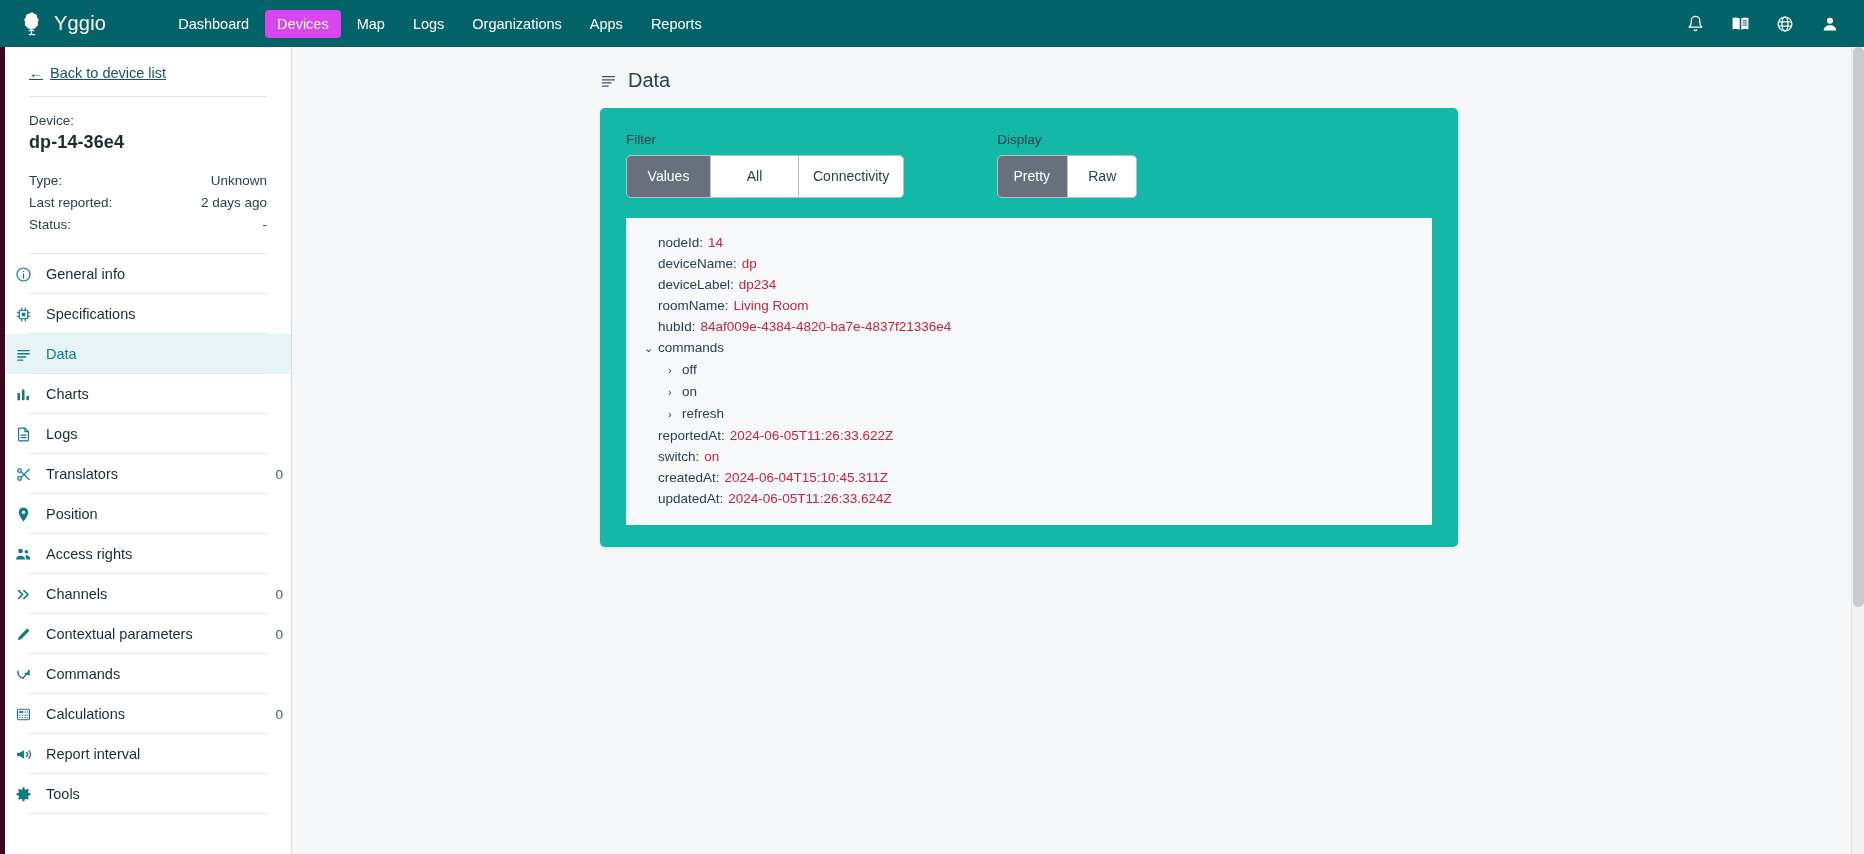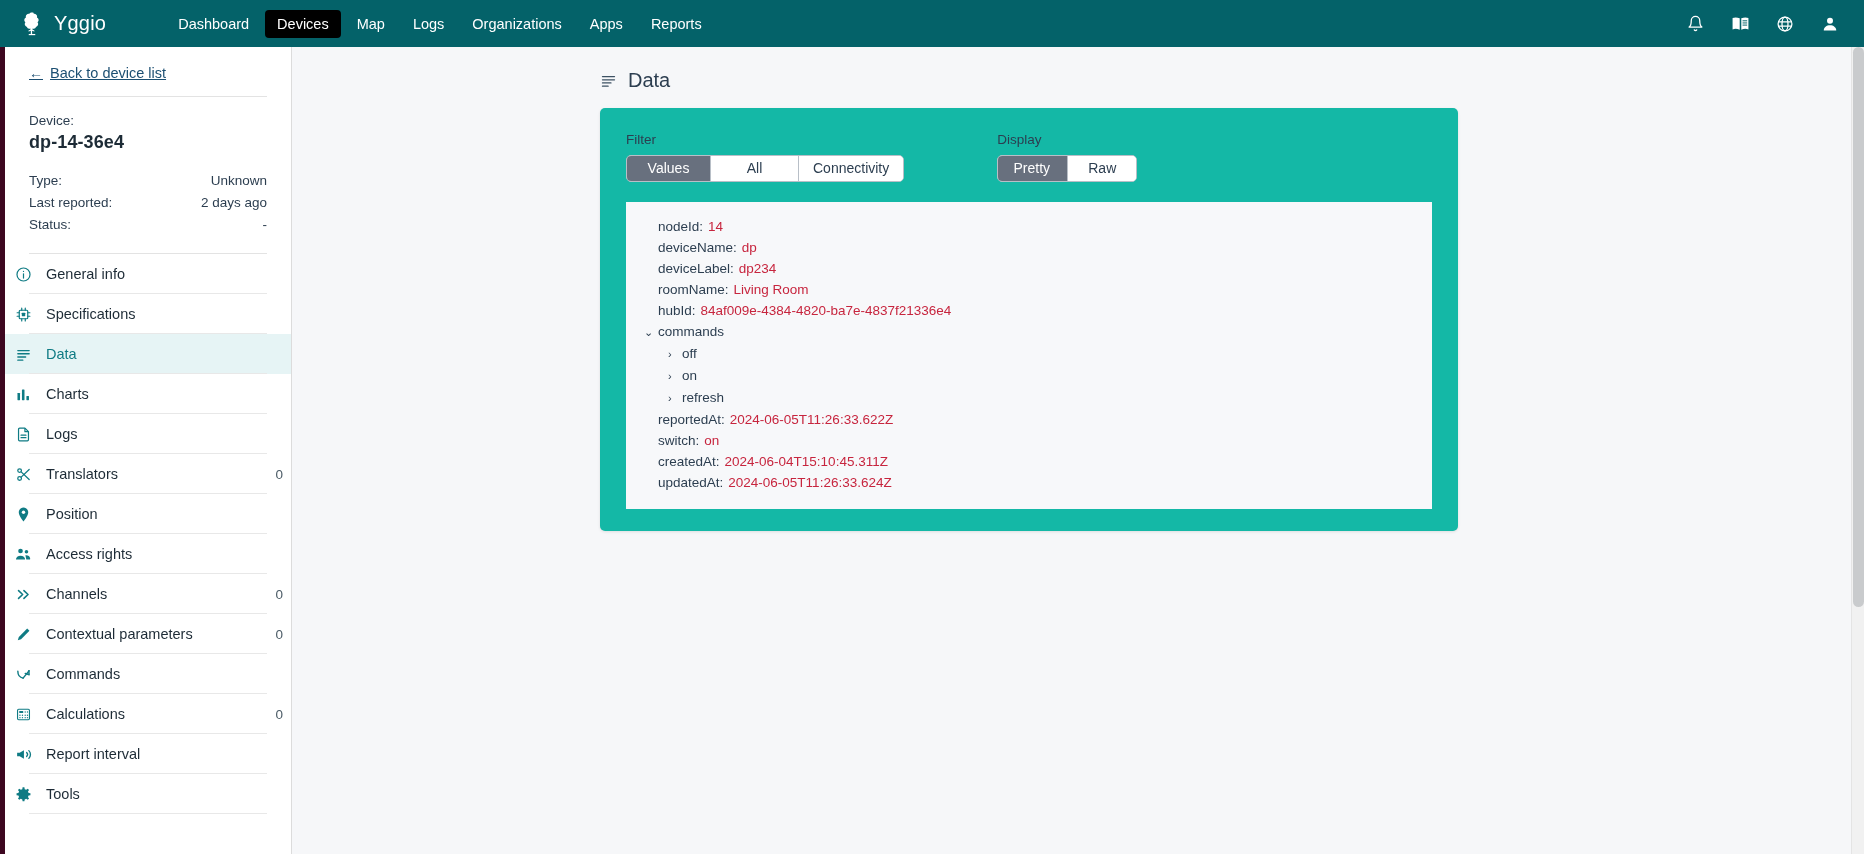--- a/index.html
+++ b/index.html
@@ -48,7 +48,7 @@
     cursor: pointer;
     white-space: nowrap;
   }
-  .nav-link.active { background: #000000; }
+  .nav-link.active { background: #d946ef; }
   .nav-right {
     margin-left: auto;
     display: flex;

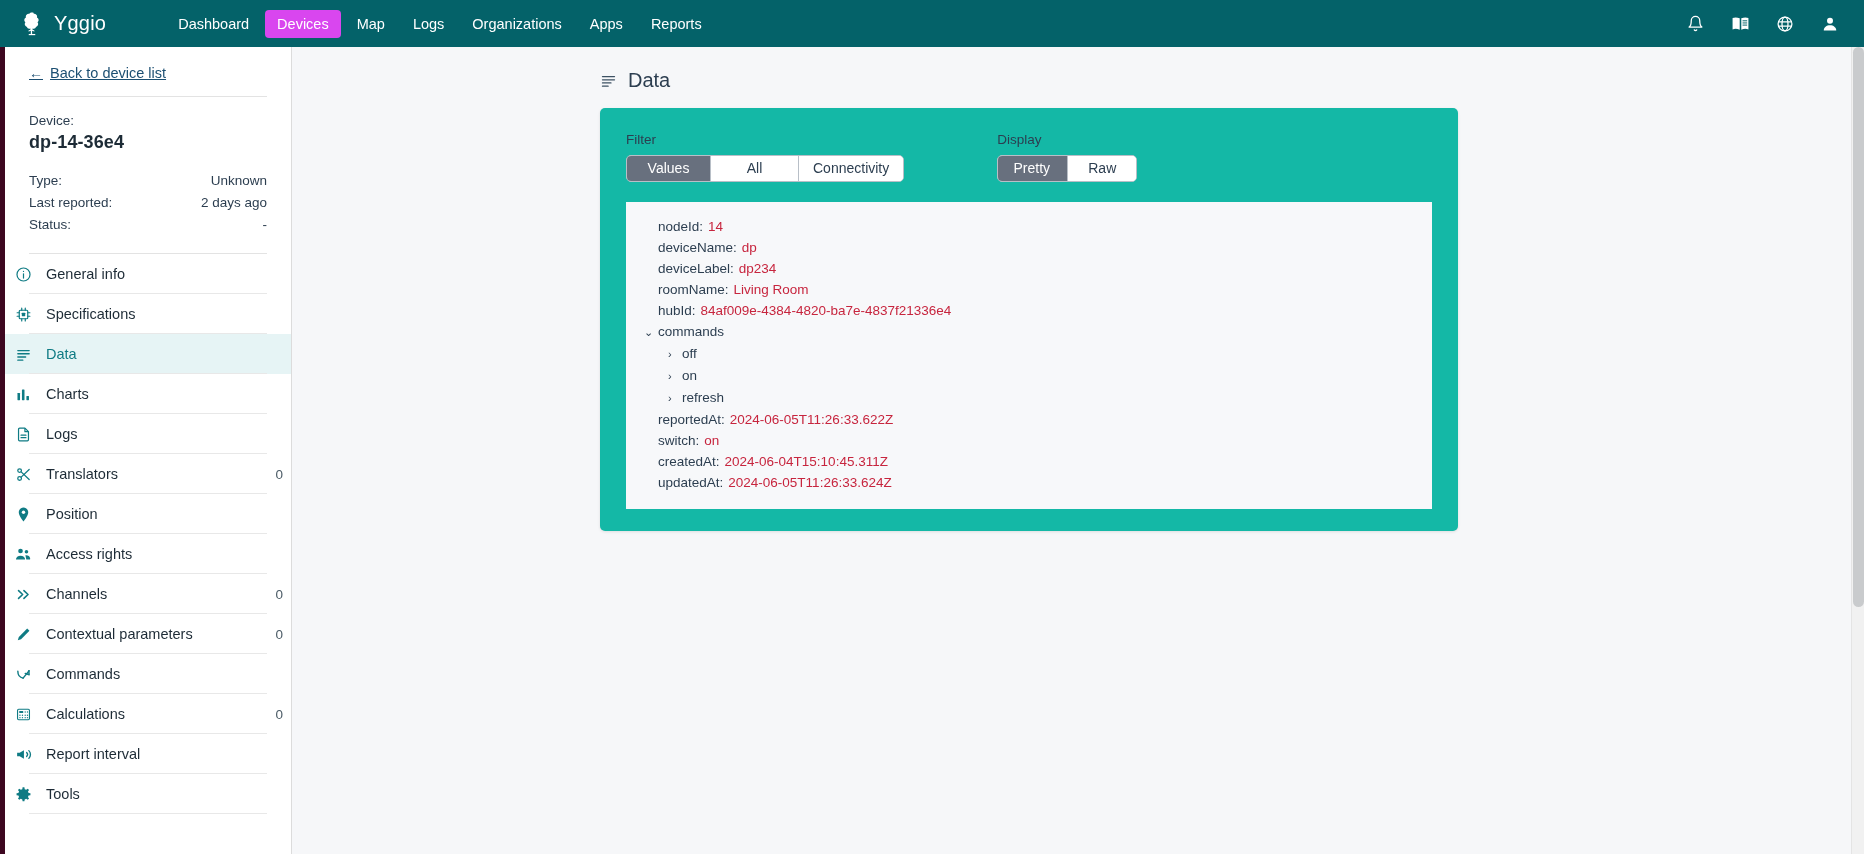--- a/index.html
+++ b/index.html
@@ -217,7 +217,7 @@
   .seg-btn {
     font-size: 14px;
     padding: 0 14px;
-    height: 25px;
+    height: 41px;
     line-height: 25px;
     background: #ffffff;
     color: #2c3e50;

